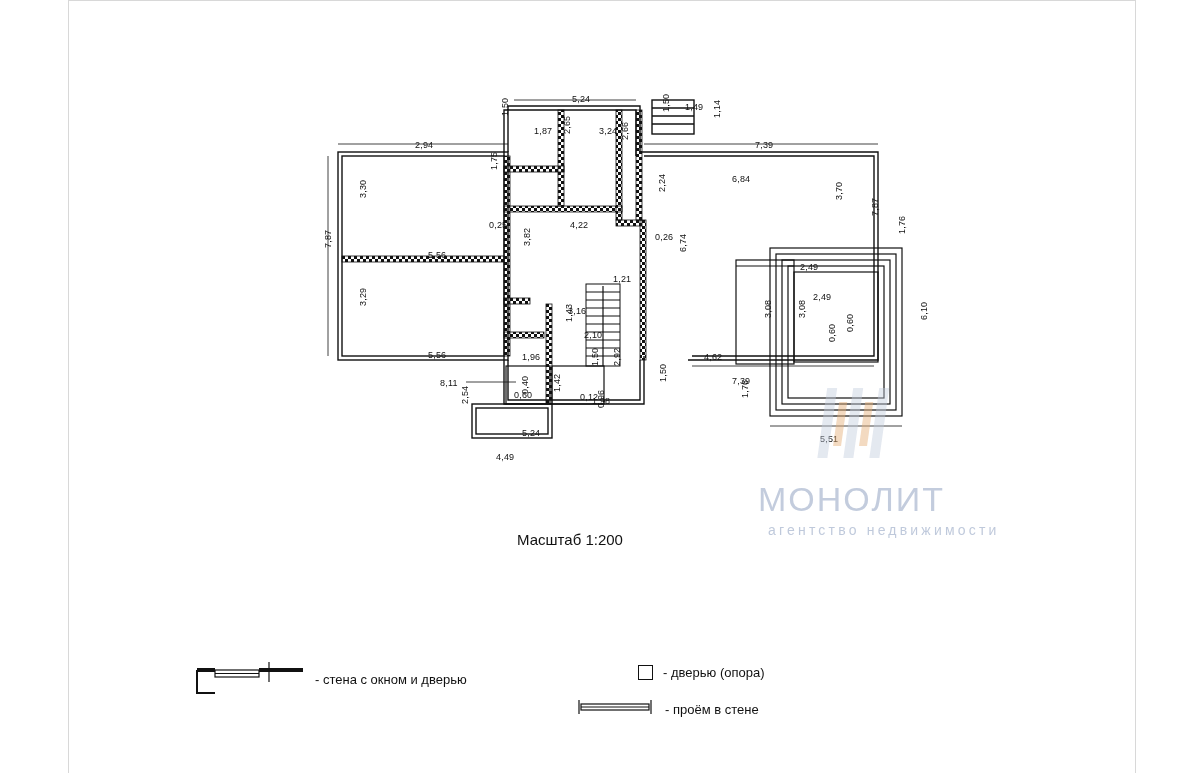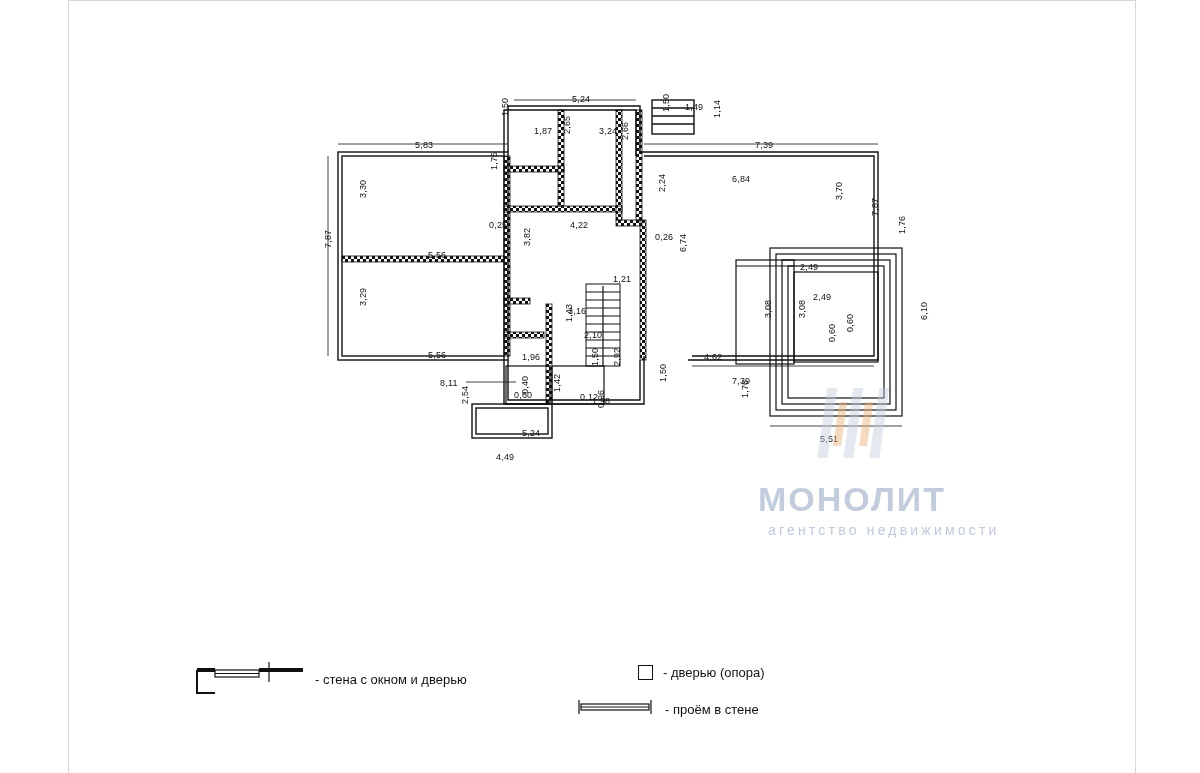--- a/index.html
+++ b/index.html
@@ -195,7 +195,7 @@
         <div class="dim" style="left: 299px; top: 56px;">3,24</div>
         <div class="dim v" style="left: 361px; top: 42px;">1,50</div>
         <div class="dim v" style="left: 412px; top: 48px;">1,14</div>
-        <div class="dim" style="left: 115px; top: 70px;">5,83</div>
+        <div class="dim" style="left: 115px; top: 70px;">2,94</div>
         <div class="dim" style="left: 455px; top: 70px;">7,39</div>
         <div class="dim v" style="left: 262px; top: 64px;">2,65</div>
         <div class="dim v" style="left: 320px; top: 70px;">2,66</div>

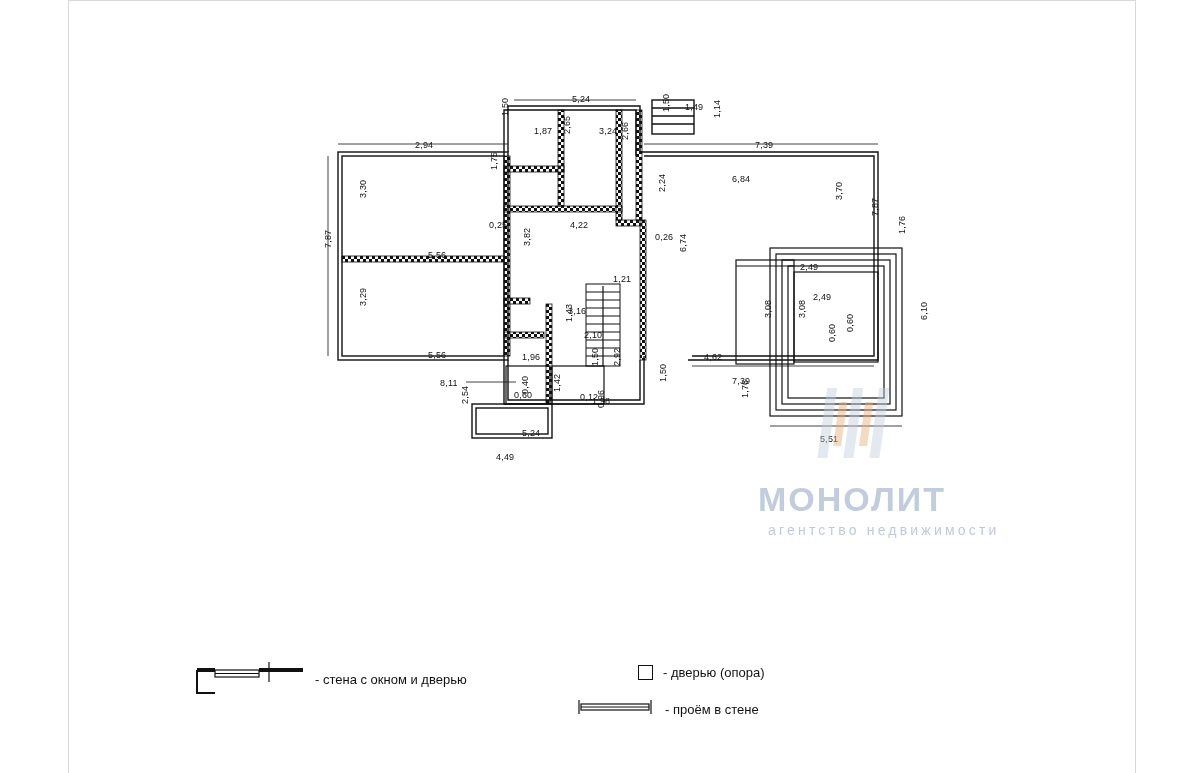--- a/index.html
+++ b/index.html
@@ -55,7 +55,7 @@
   .wm-text{
     position:absolute;left:28px;top:140px;
     font-family:"Liberation Sans", sans-serif;
-    font-size:34px;font-weight:bold;letter-spacing:2px;
+    font-size:34px;font-weight:normal;letter-spacing:2px;
     color:#b9c4d8;opacity:.85;
   }
   .wm-sub{

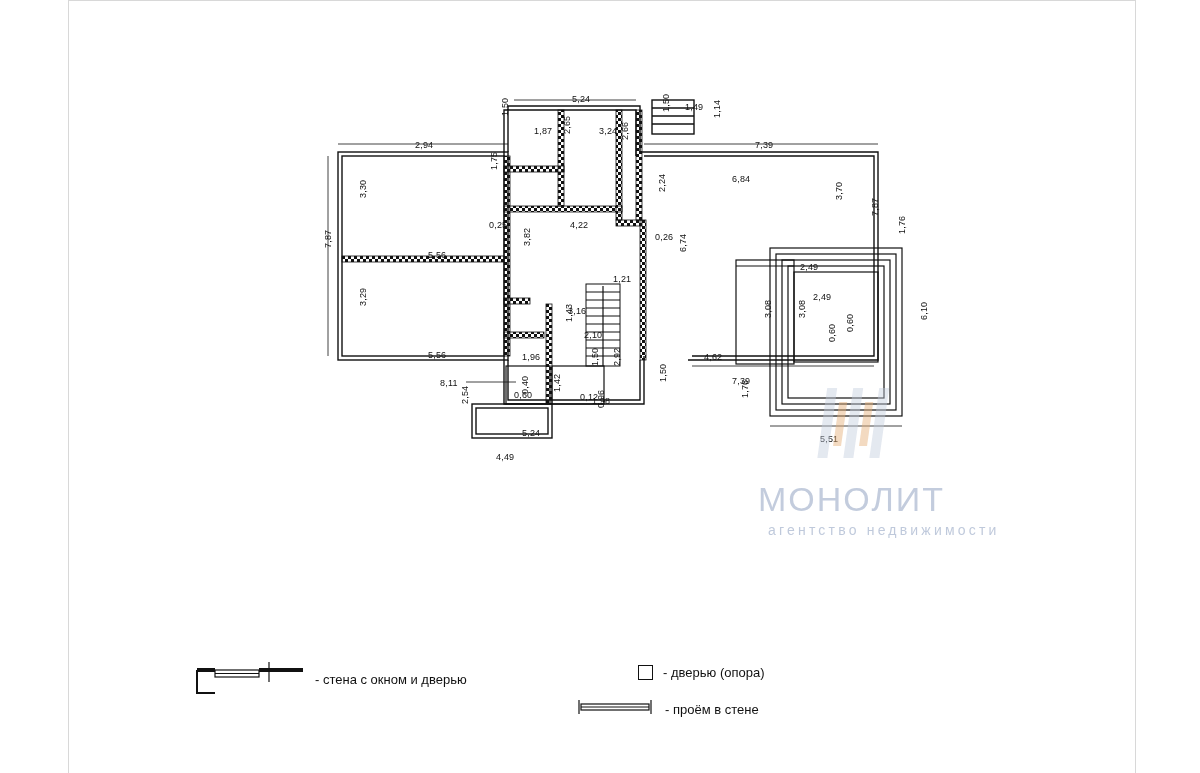--- a/index.html
+++ b/index.html
@@ -263,6 +263,9 @@
     </div>
   </div>
 
+  <div id="scale-caption">
+    <span>Масштаб 1:200</span>
+  </div>
 
   <div id="legend">
     <div class="legend-grid">

